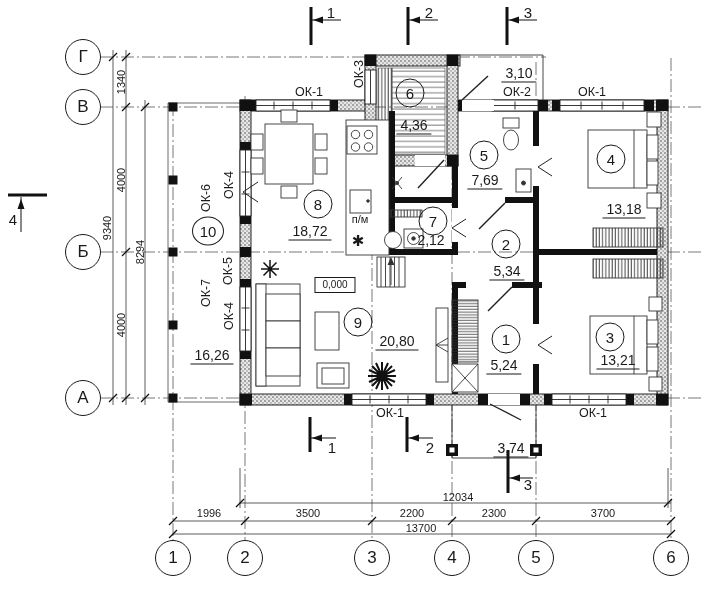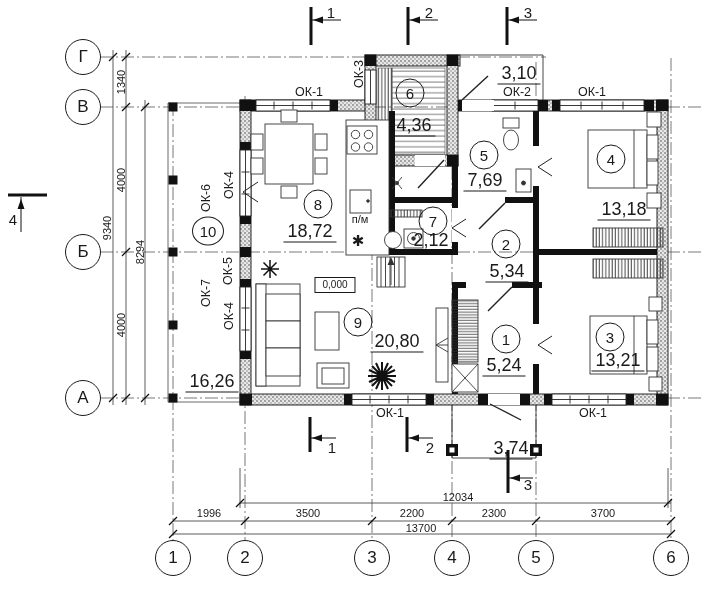--- a/index.html
+++ b/index.html
@@ -13,7 +13,7 @@
     font-size:11px; line-height:1; white-space:nowrap; color:#1a1a1a;
   }
   .md  { font-size:12.5px; }
-  .area{ font-size:18px; }
+  .area{ font-size:14px; }
   .sec { font-size:15px; }
   .u   { border-bottom:1.3px solid #1a1a1a; padding:0 4px 2px 4px; }
   .vert{ transform:translate(-50%,-50%) rotate(-90deg); }

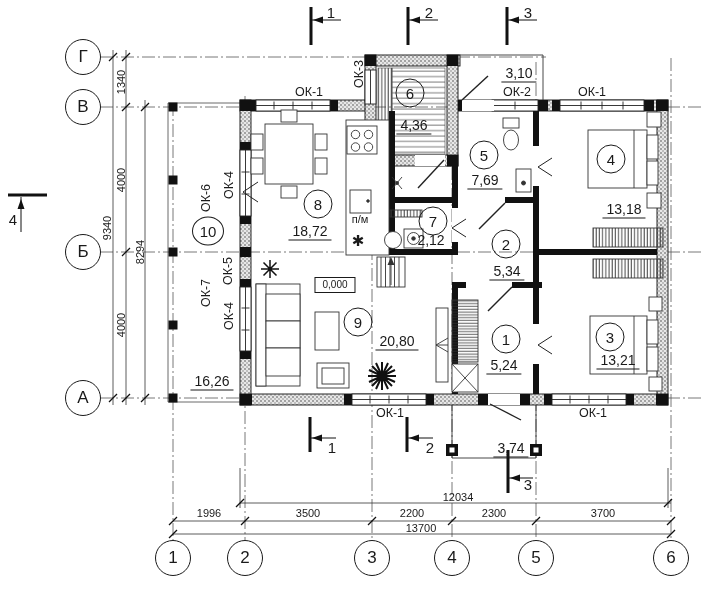--- a/index.html
+++ b/index.html
@@ -430,7 +430,7 @@
 <div class="lbl area" style="left:431px;top:240px">2,12</div>
 <div class="lbl area u" style="left:310px;top:232px">18,72</div>
 <div class="lbl area u" style="left:397px;top:342px">20,80</div>
-<div class="lbl area u" style="left:212px;top:382px">16,26</div>
+<div class="lbl area u" style="left:212px;top:356px">16,26</div>
 
 <div class="levelbox" style="left:335px;top:285px">0,000</div>
 <div class="lbl" style="left:360px;top:219px">п/м</div>

